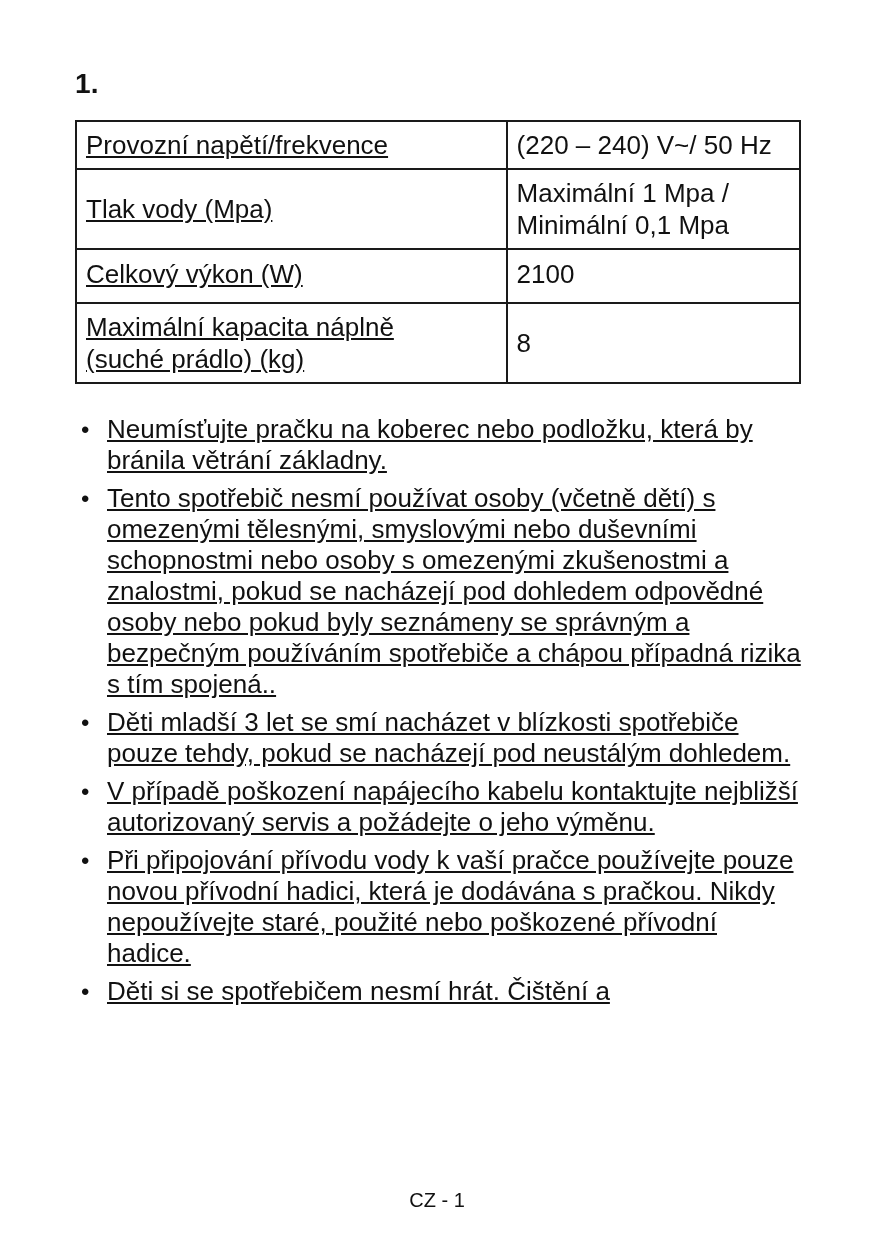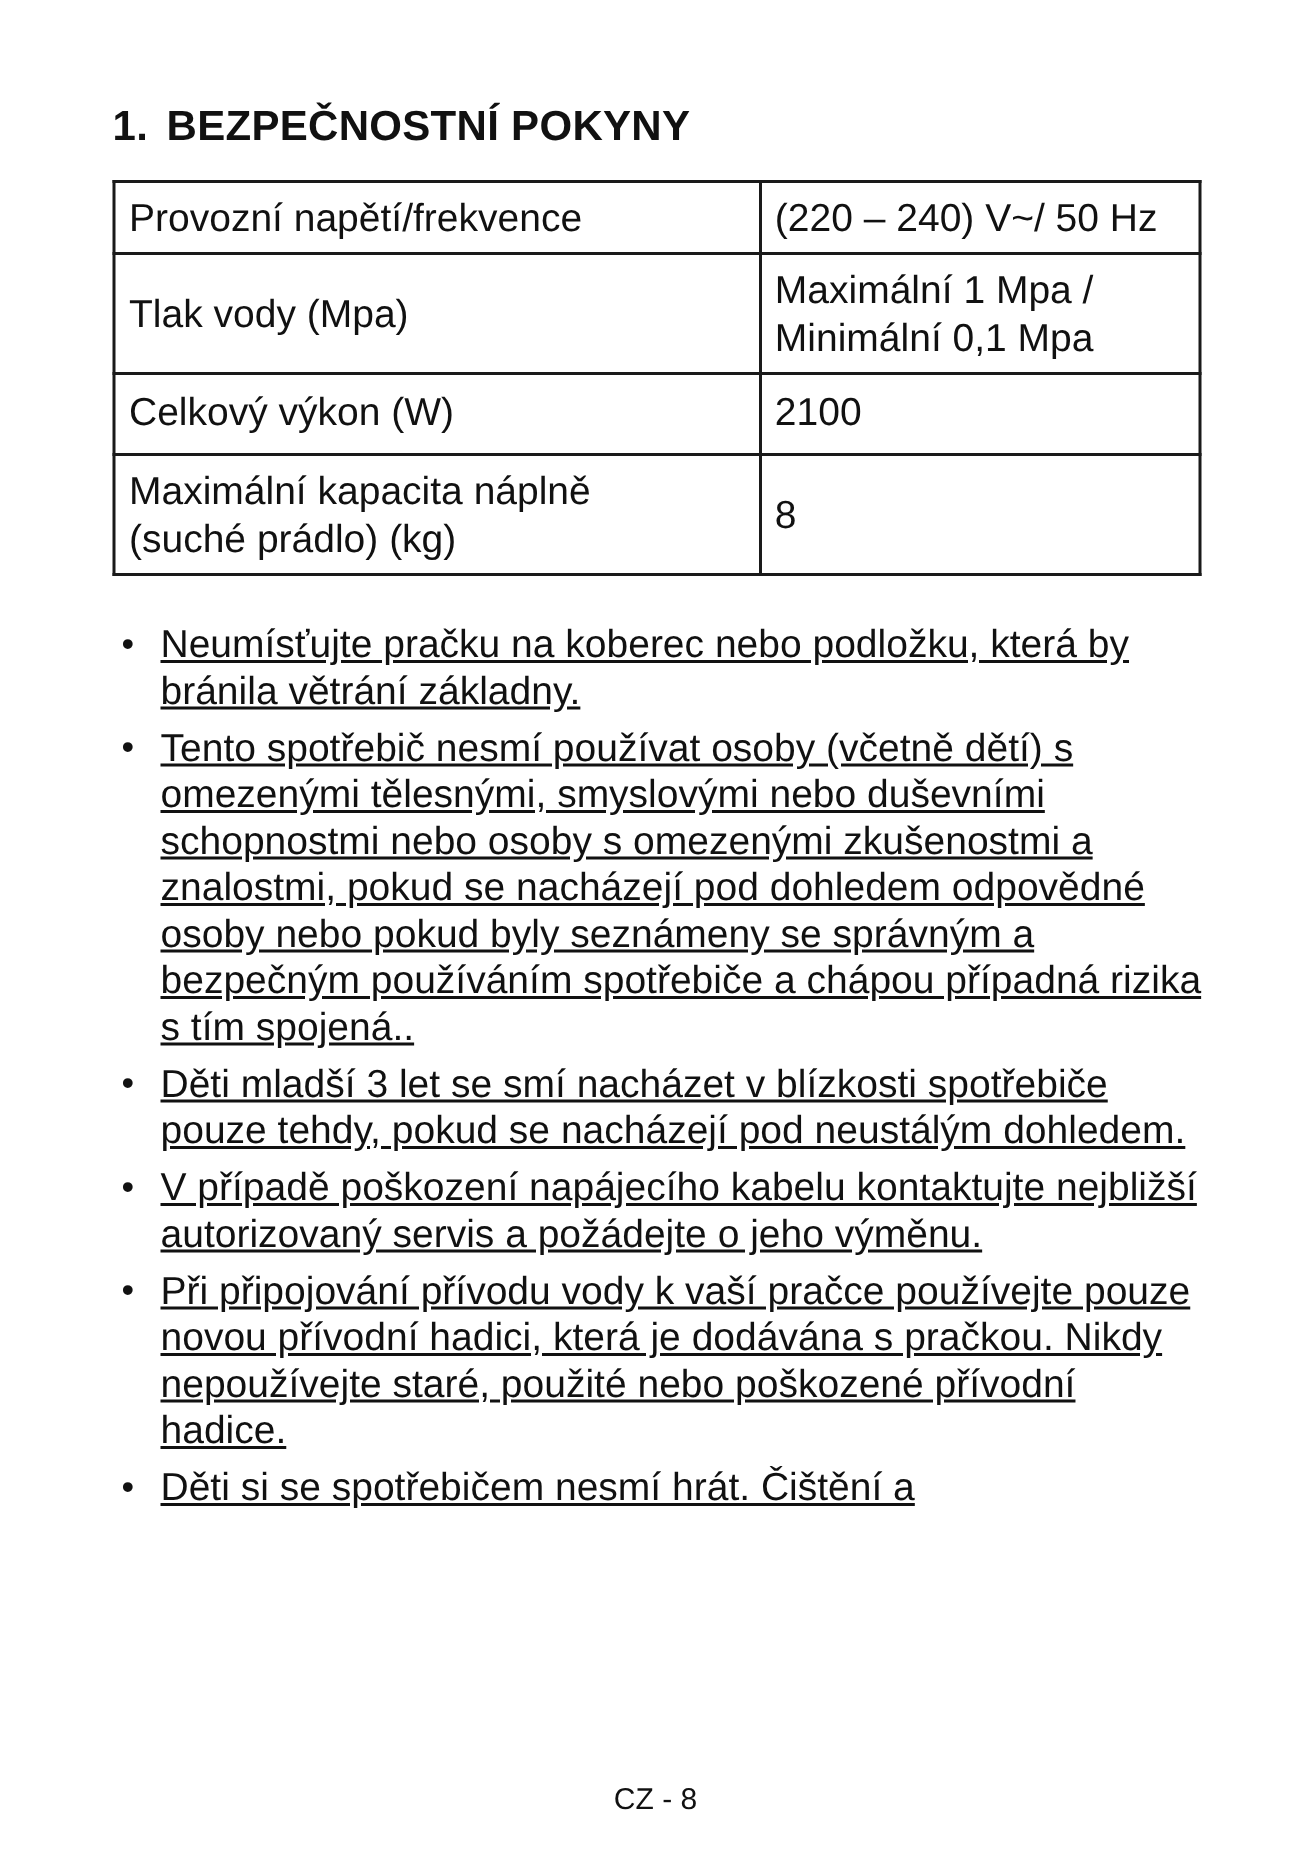--- a/index.html
+++ b/index.html
@@ -93,7 +93,6 @@
 
     <h1 class="heading">
       <span class="num">1.</span>
-      <span class="ttl">BEZPEČNOSTNÍ POKYNY</span>
     </h1>
 
     <table class="spec-table">

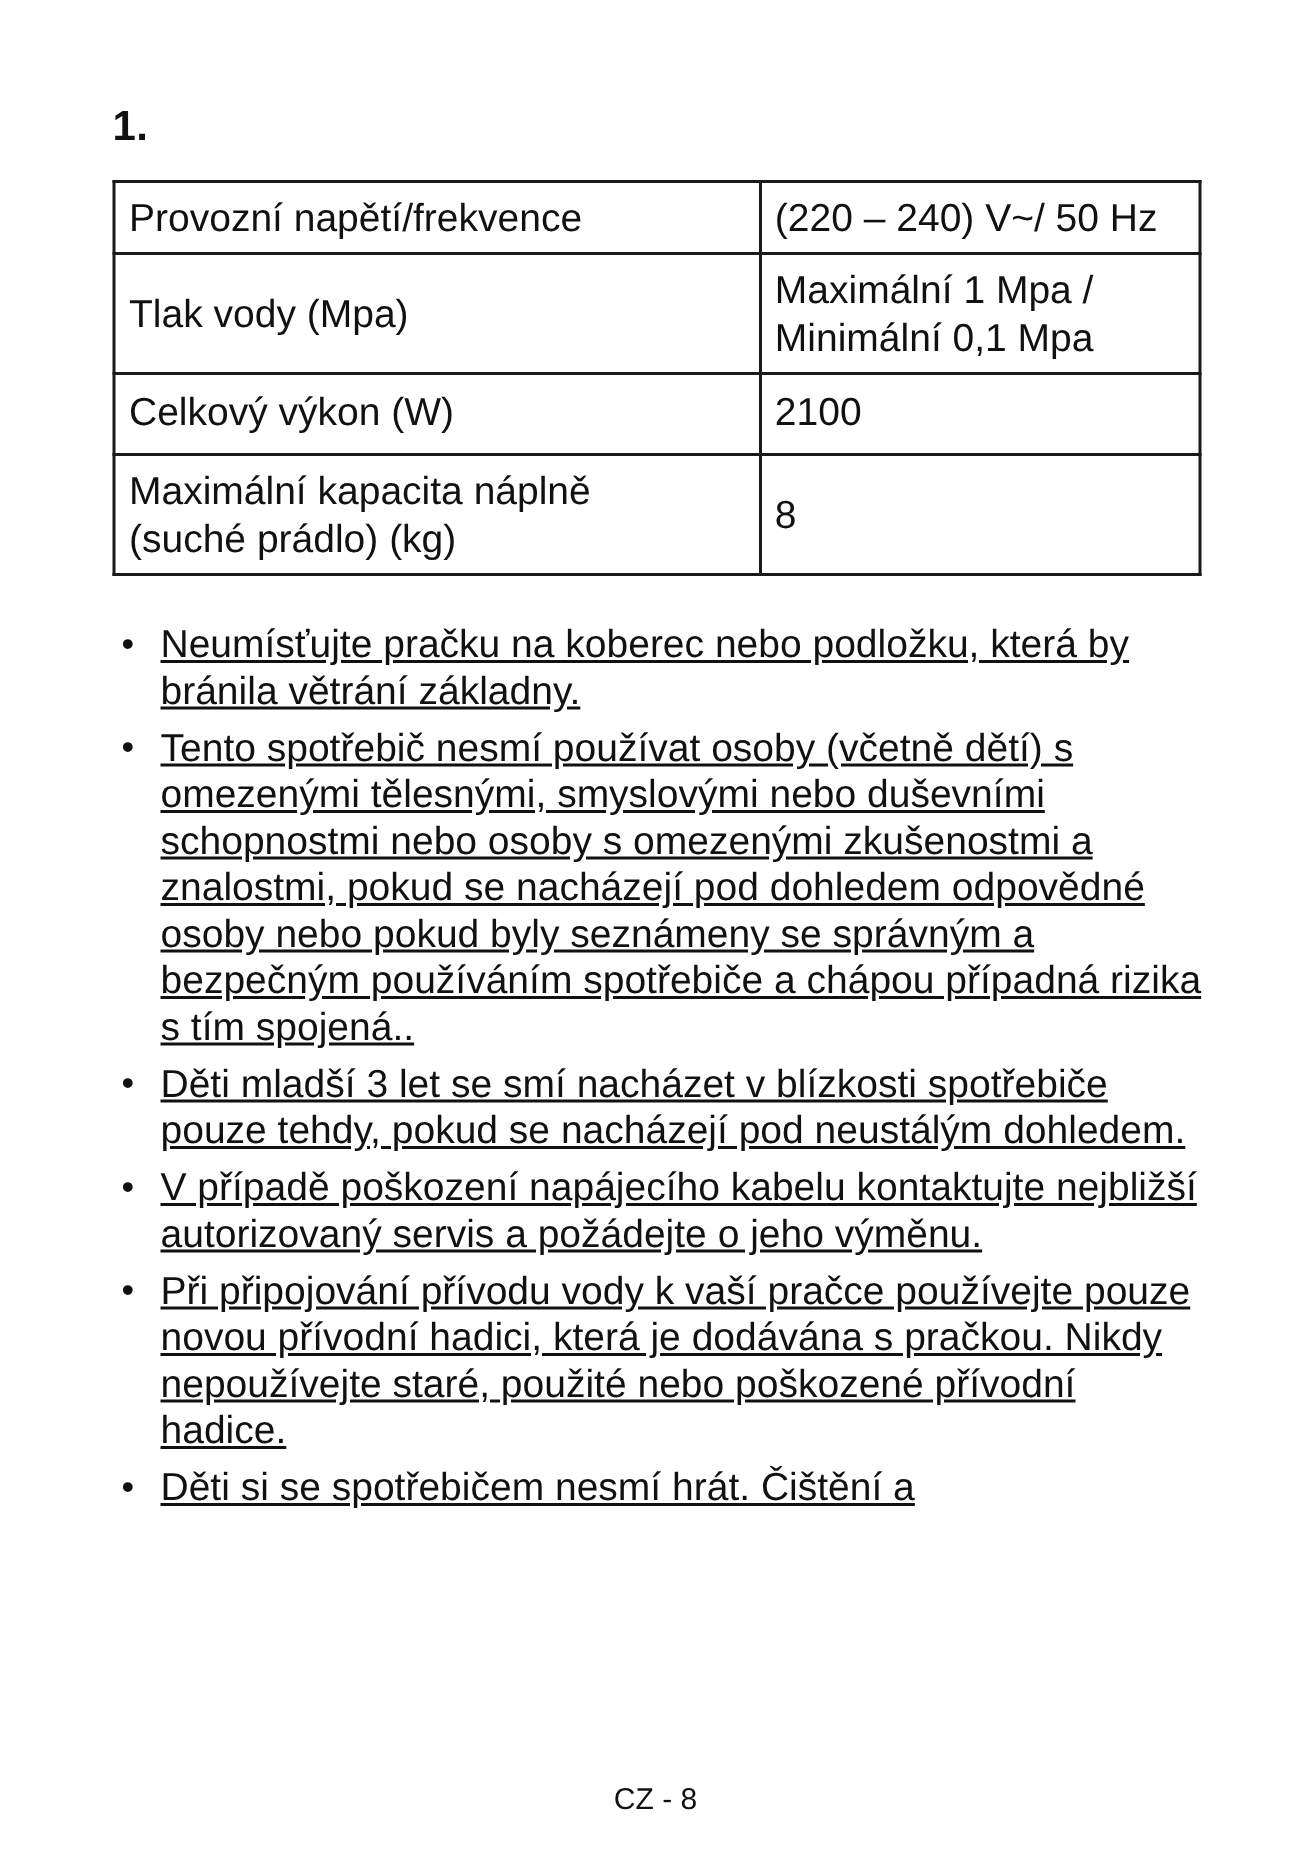--- a/index.html
+++ b/index.html
@@ -50,7 +50,7 @@
     color: #111111;
     white-space: pre-line;
   }
-  td.label-cell { width: 405px; }
+  td.label-cell { width: 405px; text-decoration: underline; }
   td.value-cell { width: 276px; }
   tr.tall td { padding-top: 8px; padding-bottom: 12px; }
   .bullet-list {

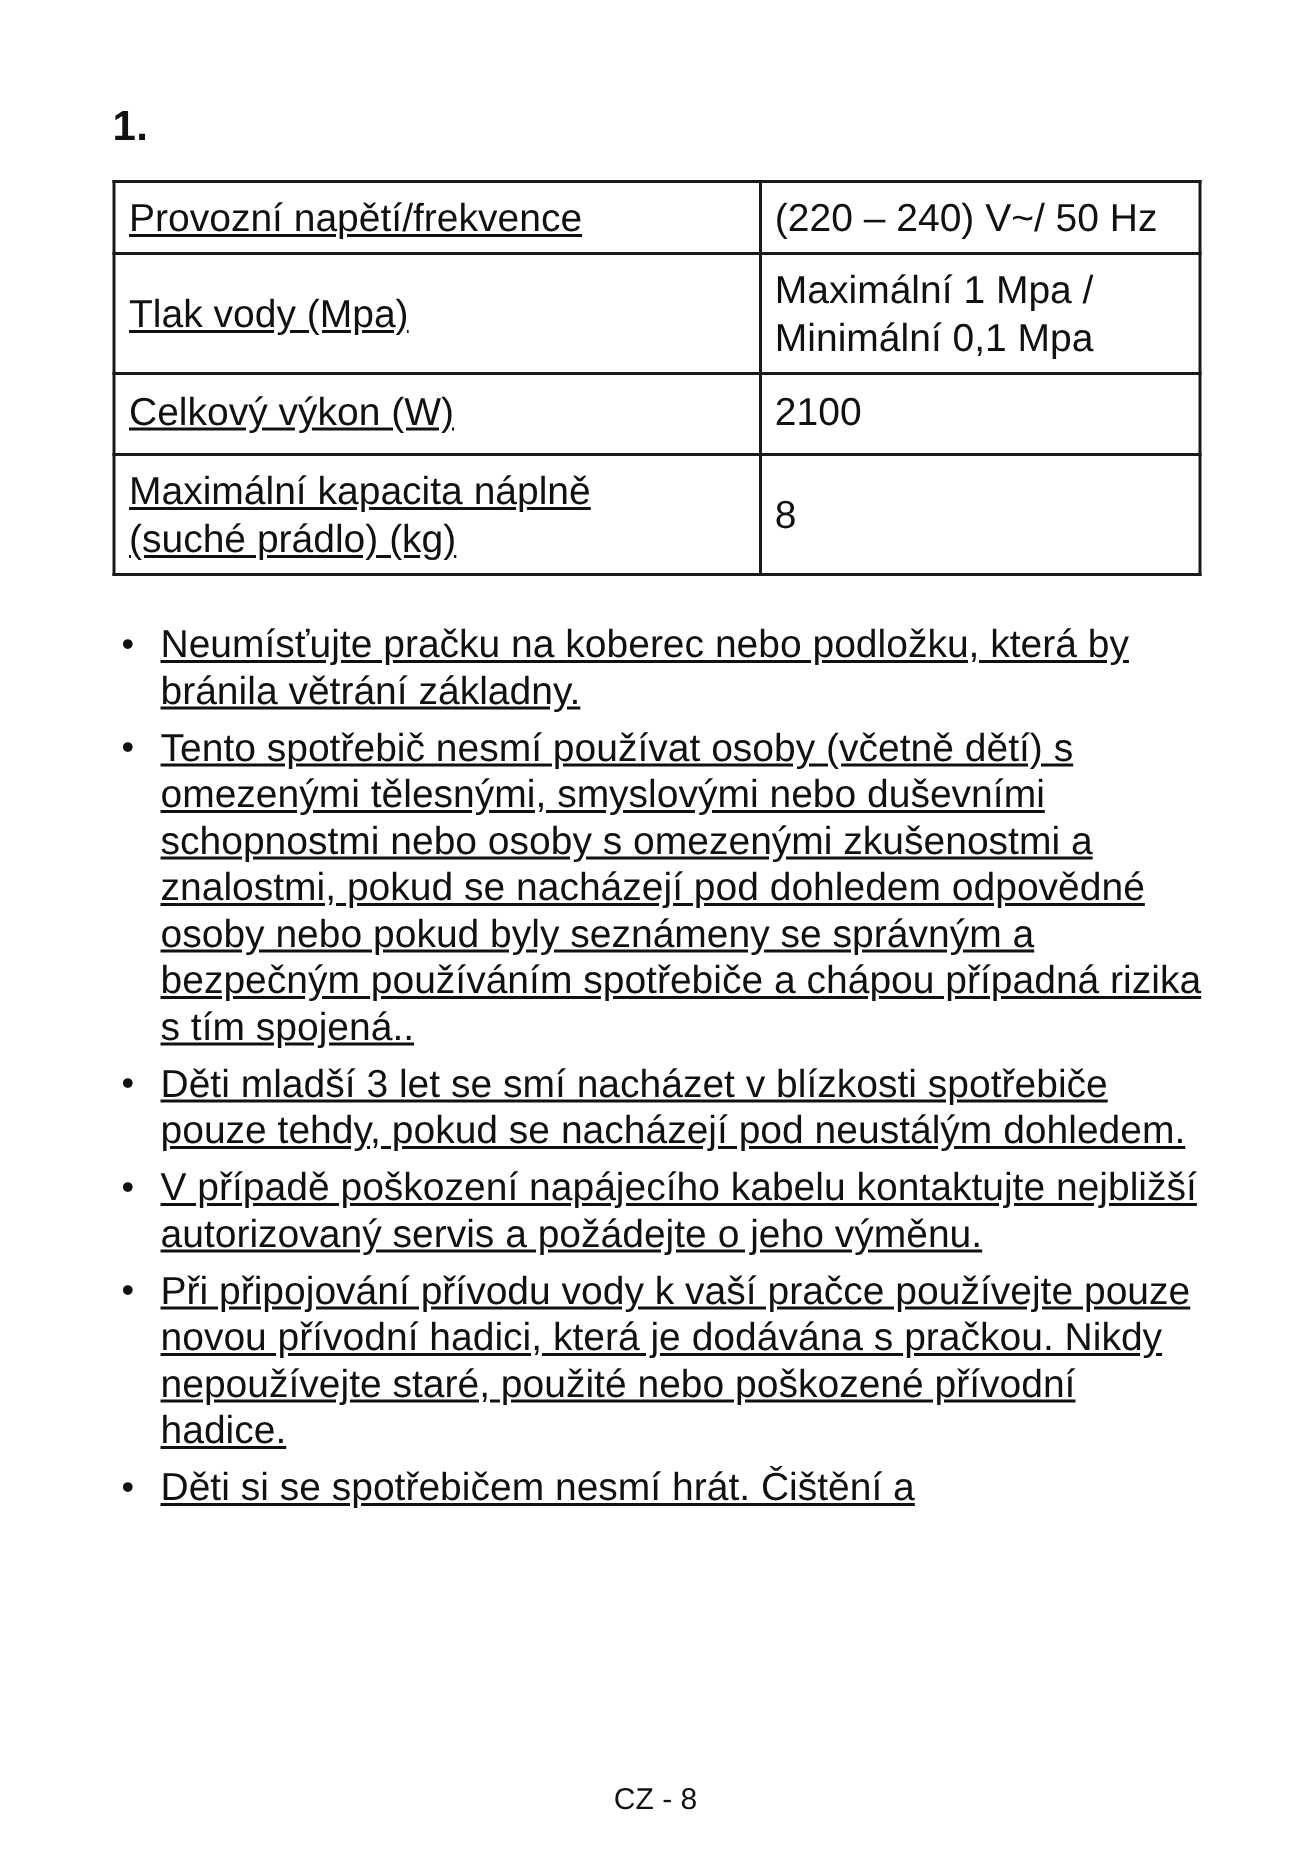--- a/index.html
+++ b/index.html
@@ -147,7 +147,7 @@
 
   </div>
 
-  <div class="footer">CZ - 8</div>
+  <div class="footer">CZ - 1</div>
 </div>
 
 </body></html>

